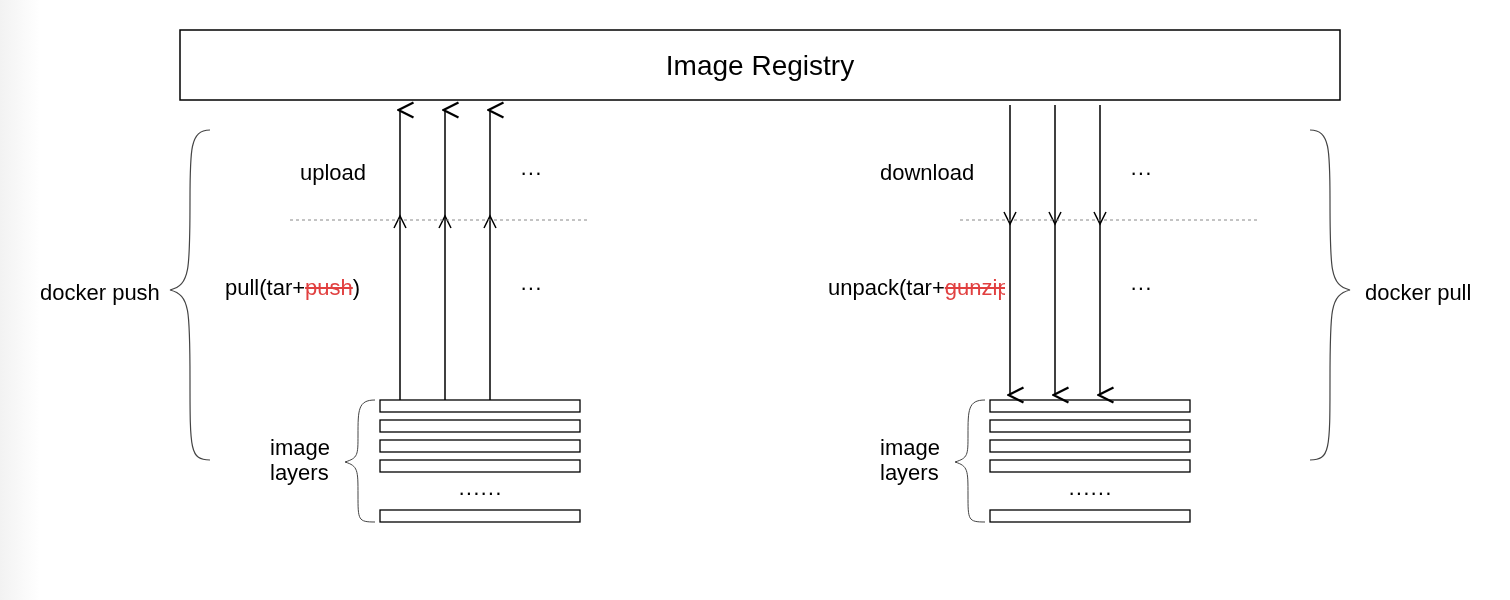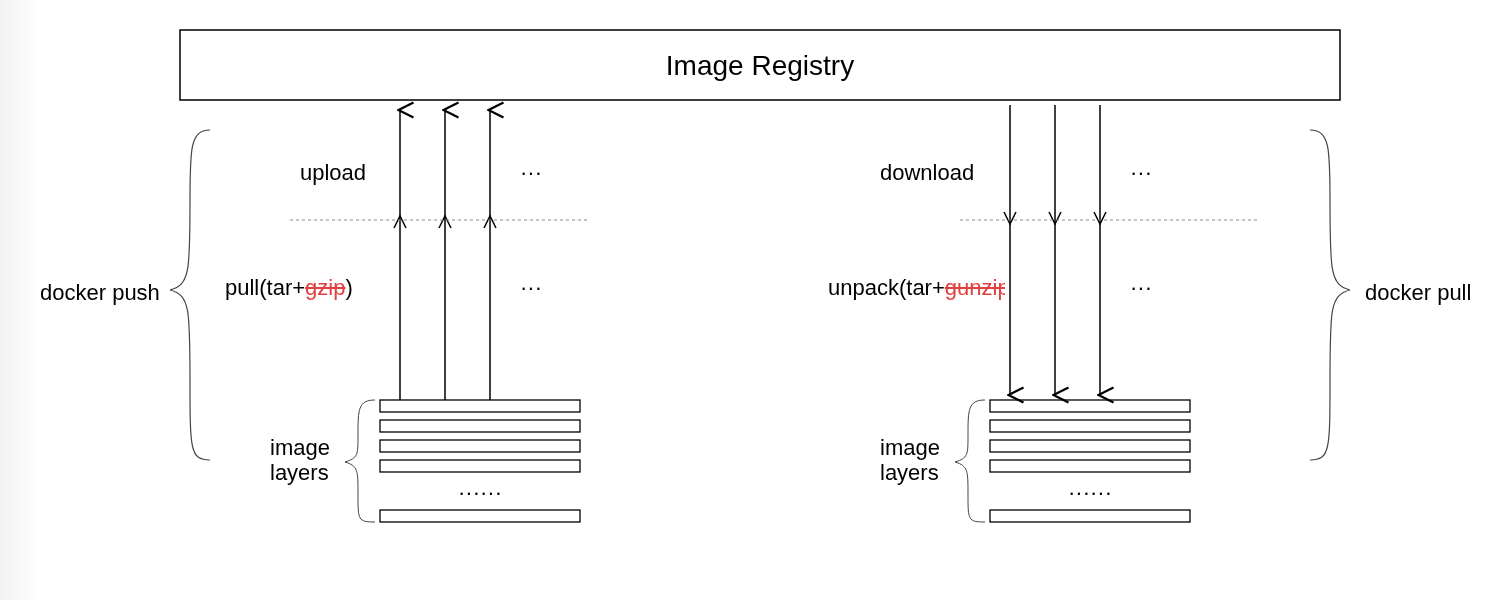--- a/index.html
+++ b/index.html
@@ -65,7 +65,7 @@
 
   <foreignObject x="225" y="275" width="170" height="30">
     <div xmlns="http://www.w3.org/1999/xhtml" class="lbl" style="white-space:nowrap;">
-      <span>pull(tar+</span><span class="strike">gzip</span><span>)</span>
+      <span>pull(tar+</span><span class="strike">push</span><span>)</span>
     </div>
   </foreignObject>
   <text x="520" y="295" class="lbl">···</text>

